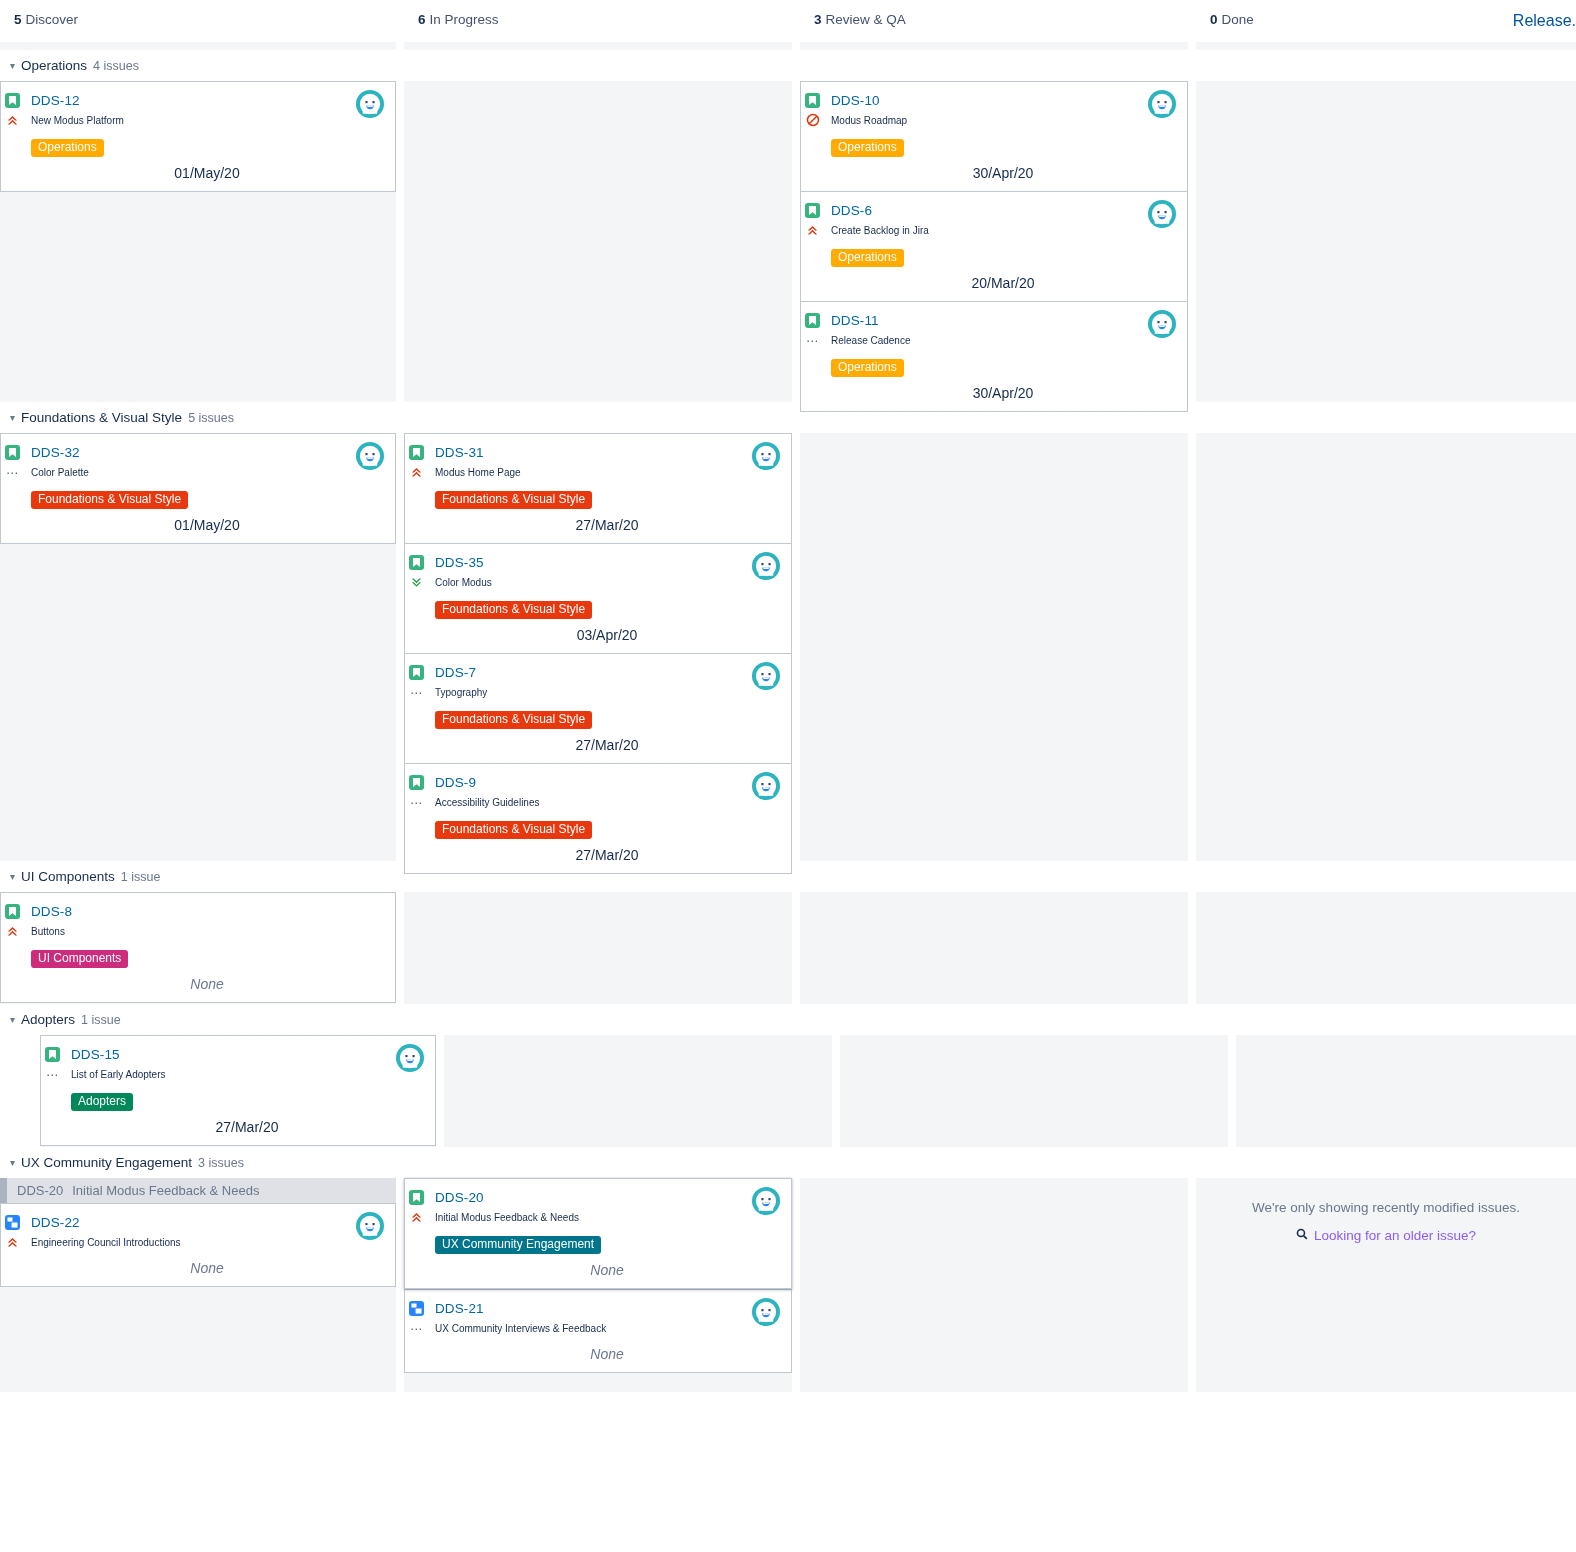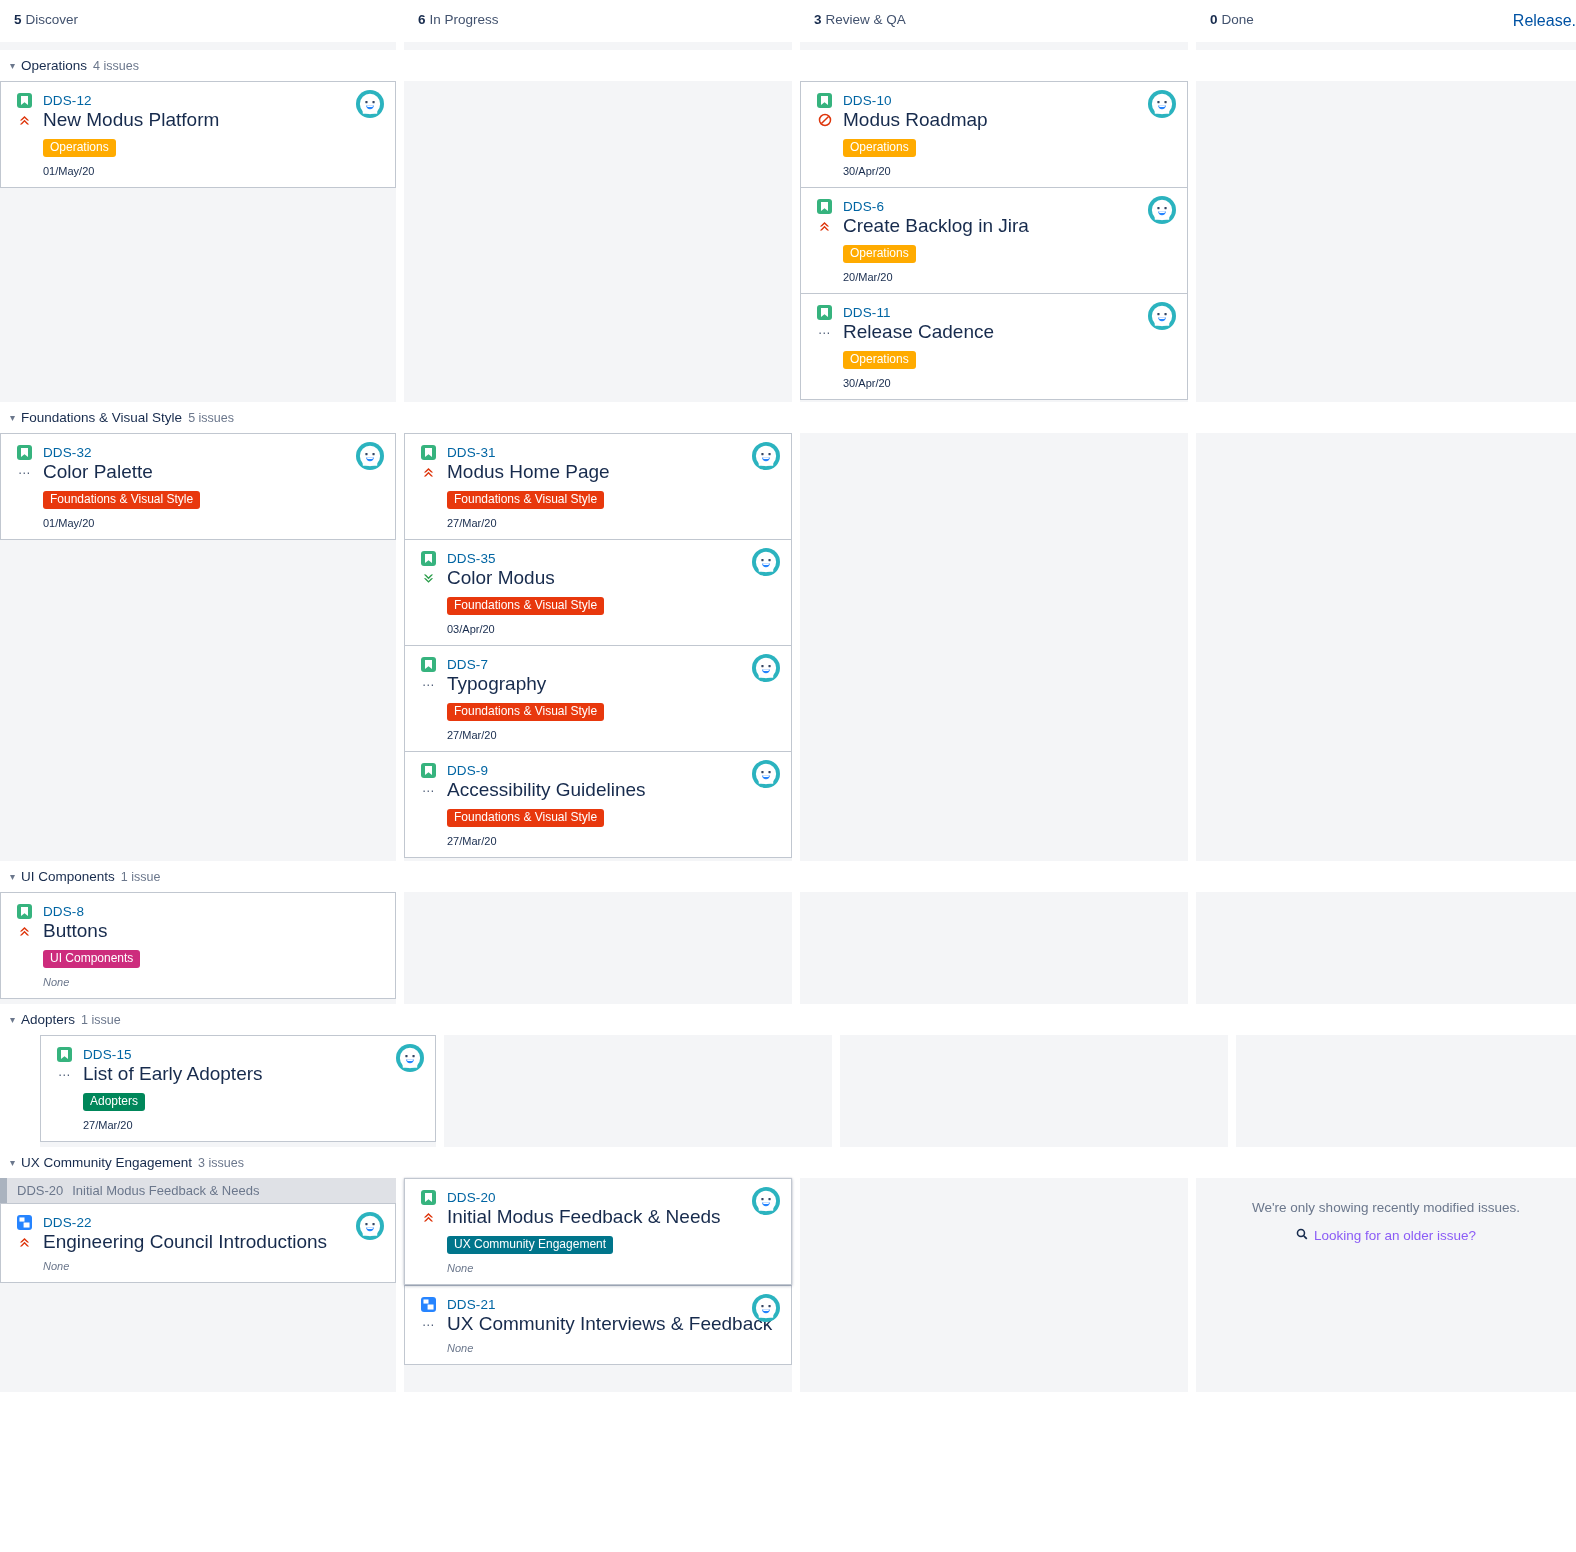--- a/index.html
+++ b/index.html
@@ -74,7 +74,7 @@
     background: #ffffff;
     border: 1px solid #c1c7d0;
     border-bottom: none;
-    padding: 9px 12px 10px 16px;
+    padding: 9px 12px 10px 4px;
     position: relative;
     cursor: pointer;
   }

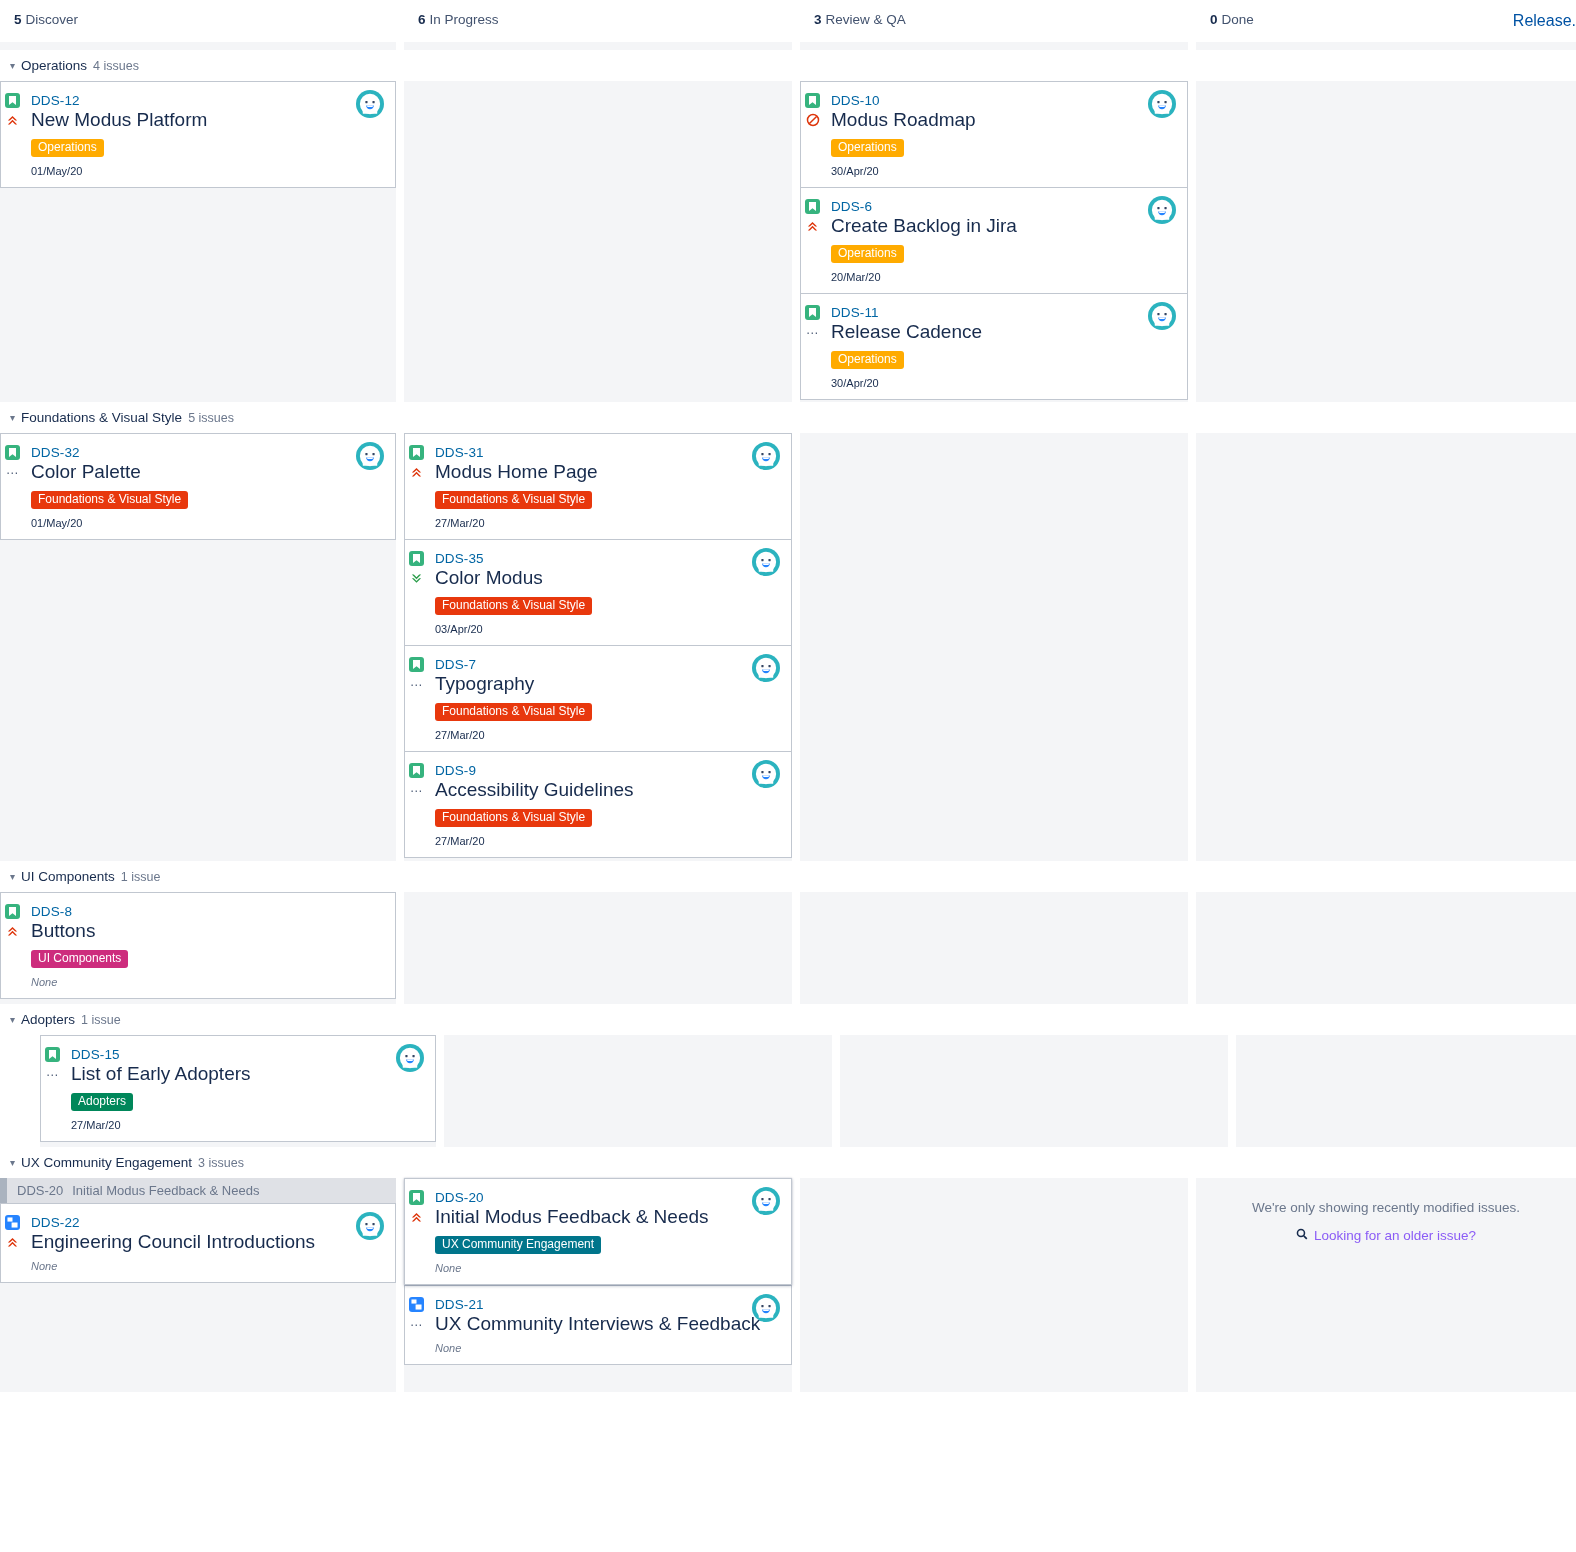--- a/index.html
+++ b/index.html
@@ -119,7 +119,7 @@
     transform: translateY(-2px);
   }
   .summary {
-    font-size: 19px;
+    font-size: 10px;
     color: #172b4d;
     white-space: nowrap;
   }

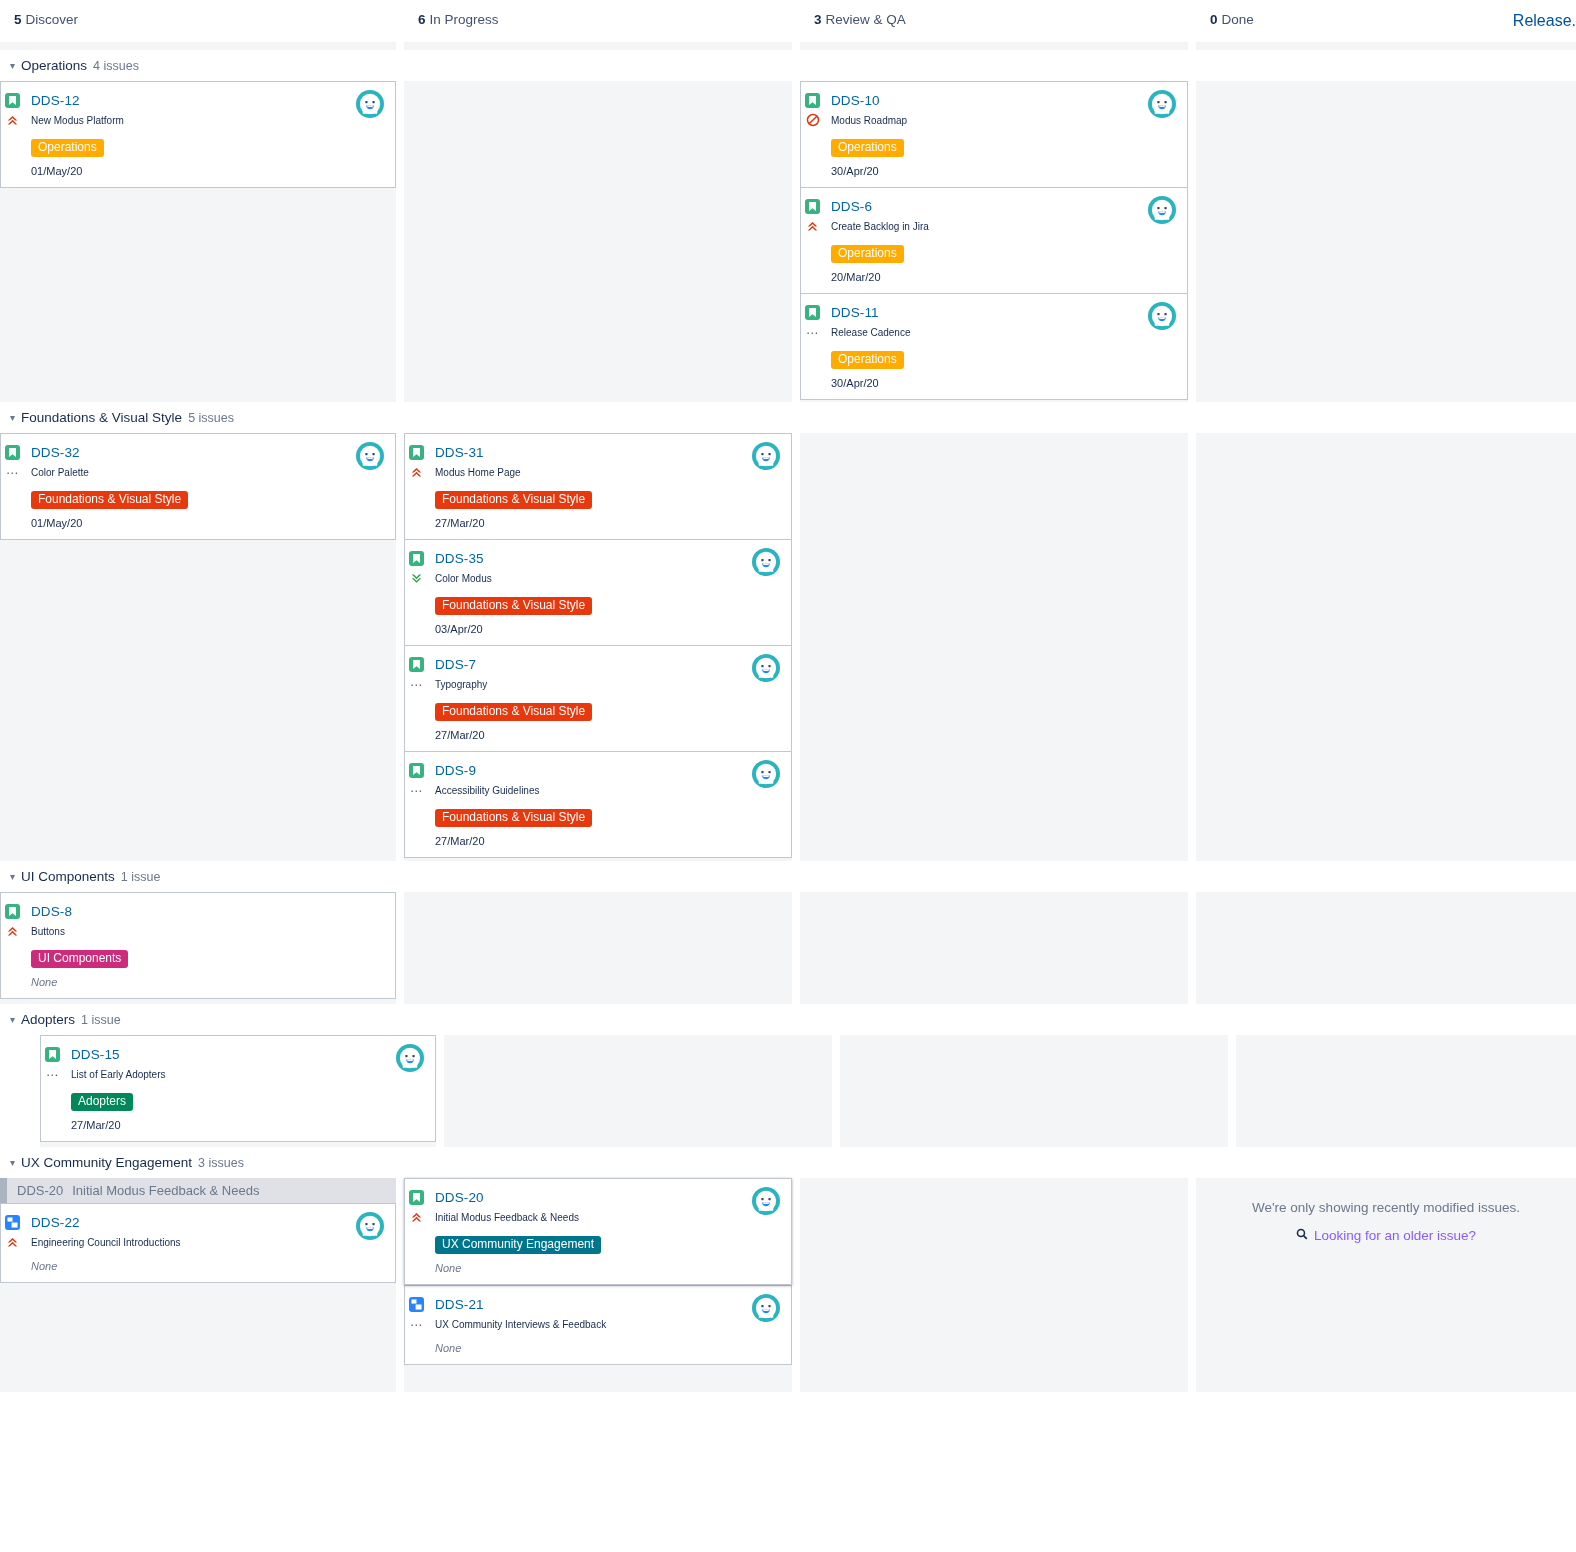--- a/index.html
+++ b/index.html
@@ -136,9 +136,10 @@
   }
   .date-row {
     margin: 8px 0 0 26px;
-    font-size: 11px;
+    font-size: 14px;
     color: #172b4d;
     white-space: nowrap;
+    text-align: center;
   }
   .date-row.none {
     font-style: italic;

